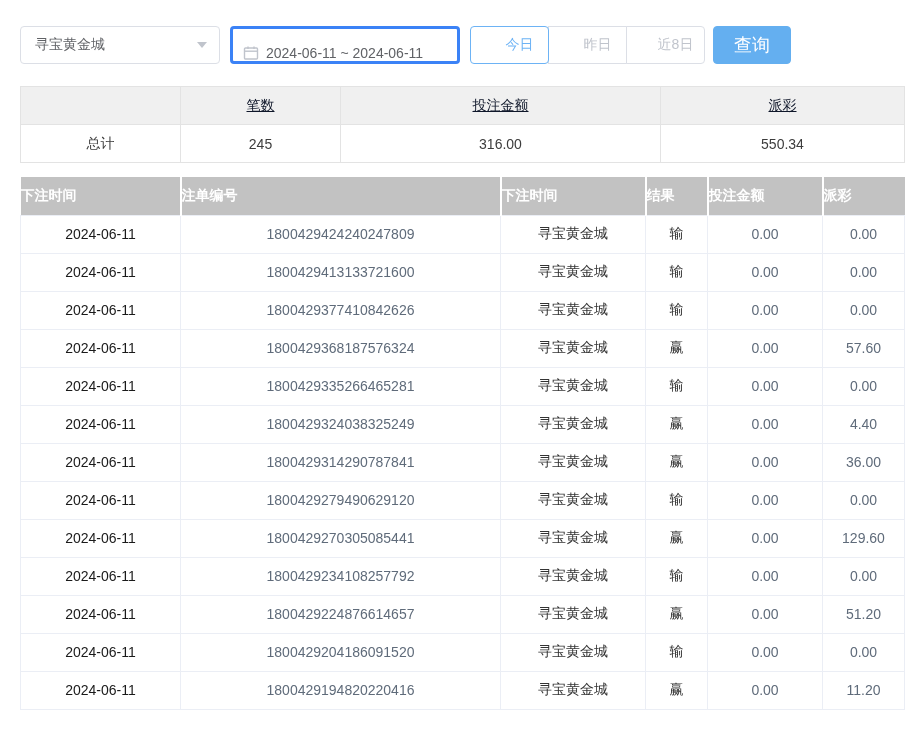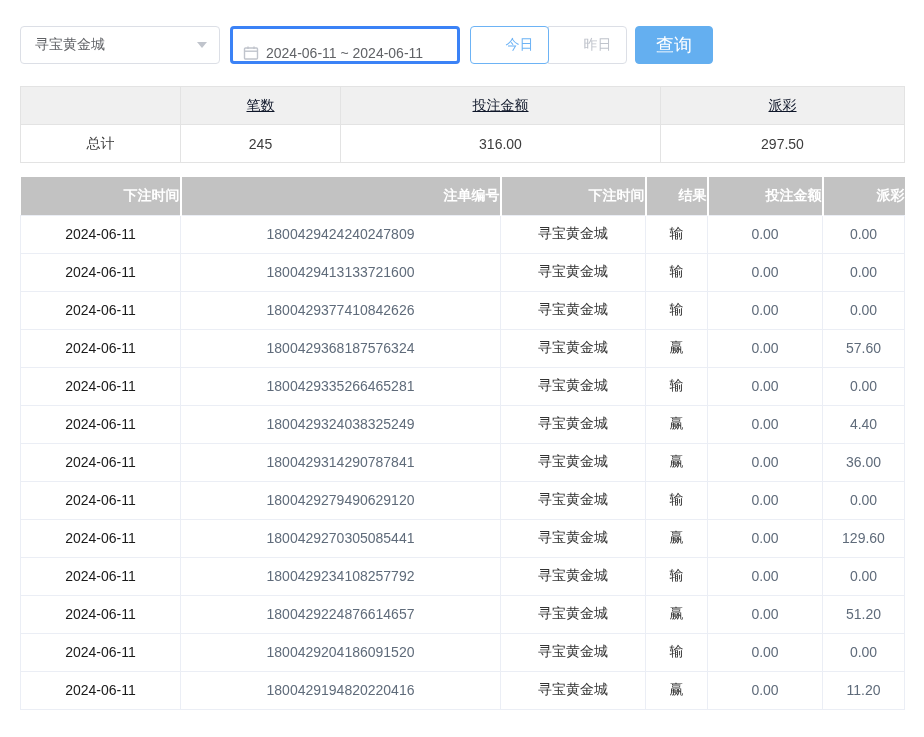--- a/index.html
+++ b/index.html
@@ -166,6 +166,7 @@
     <div class="btn-group">
         <button class="qbtn active">今日</button>
         <button class="qbtn">昨日</button>
+        <button class="qbtn">近8日</button>
       </div>
 
     <button class="query-btn">查询</button>

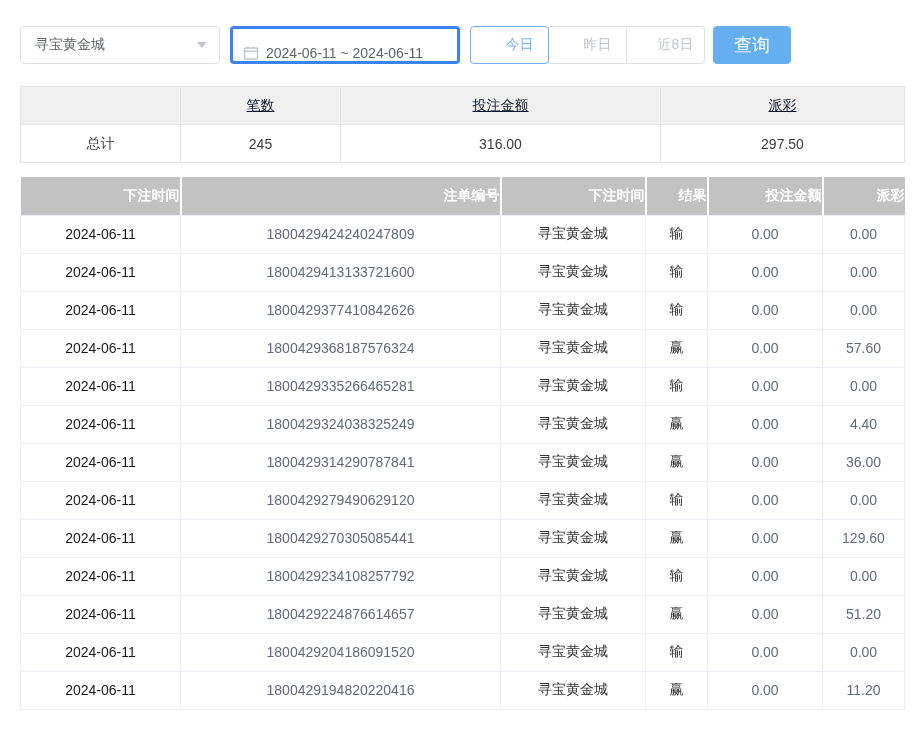--- a/index.html
+++ b/index.html
@@ -192,7 +192,7 @@
         <td>总计</td>
         <td>245</td>
         <td>316.00</td>
-        <td>297.50</td>
+        <td>550.34</td>
       </tr>
     </tbody>
   </table>

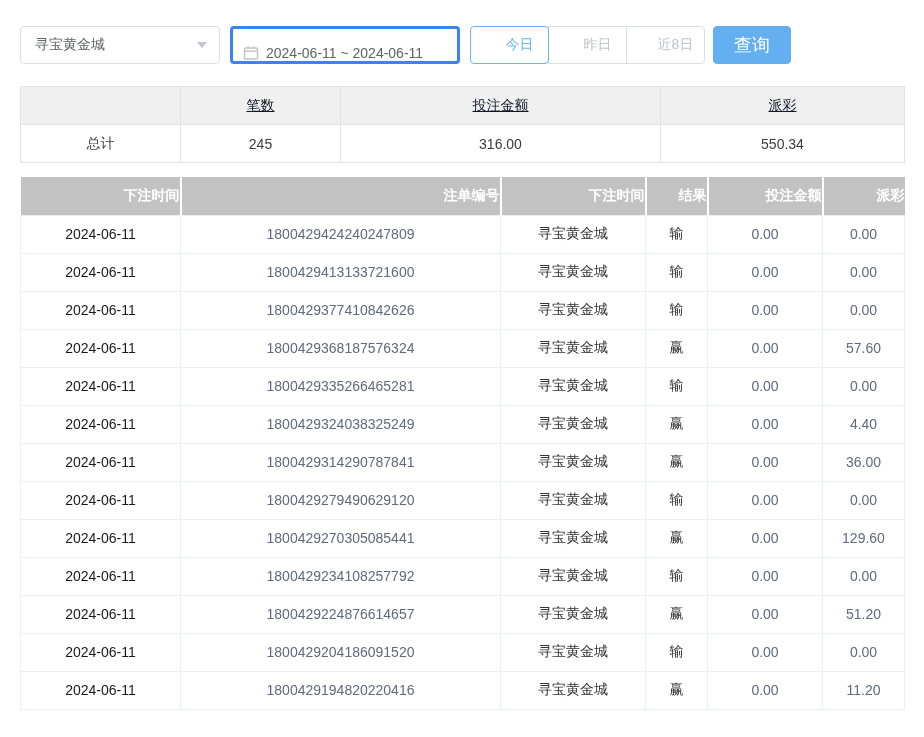--- a/index.html
+++ b/index.html
@@ -122,7 +122,7 @@
     font-weight: 700;
     font-size: 14px;
     height: 38px;
-    text-align: right;
+    text-align: left;
     border-right: 2px solid #fff;
   }
   .bet-table th:last-child { border-right: none; }

